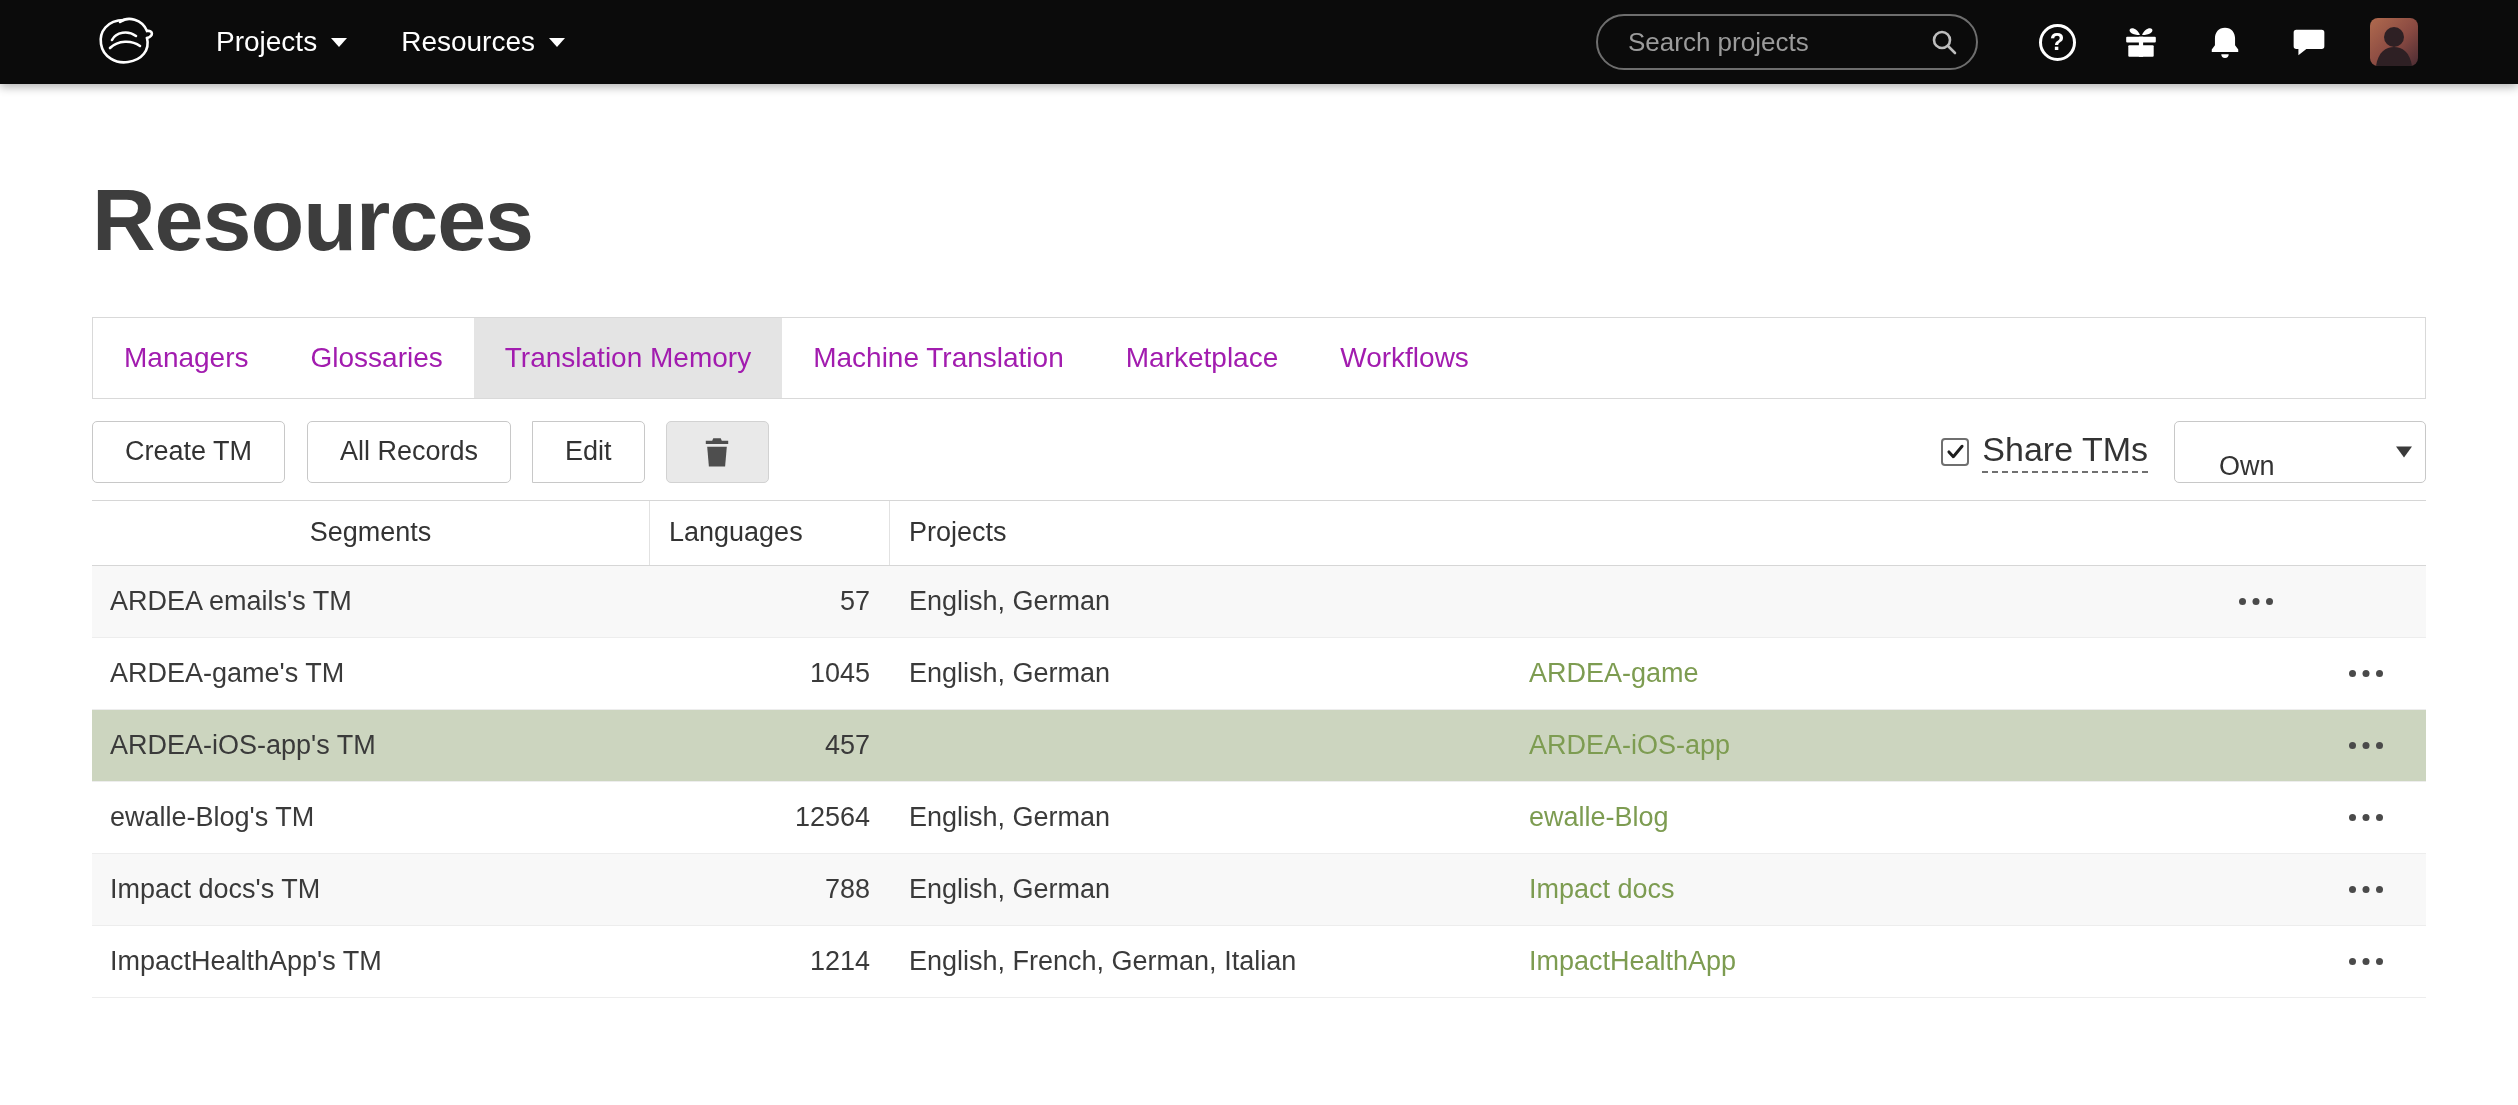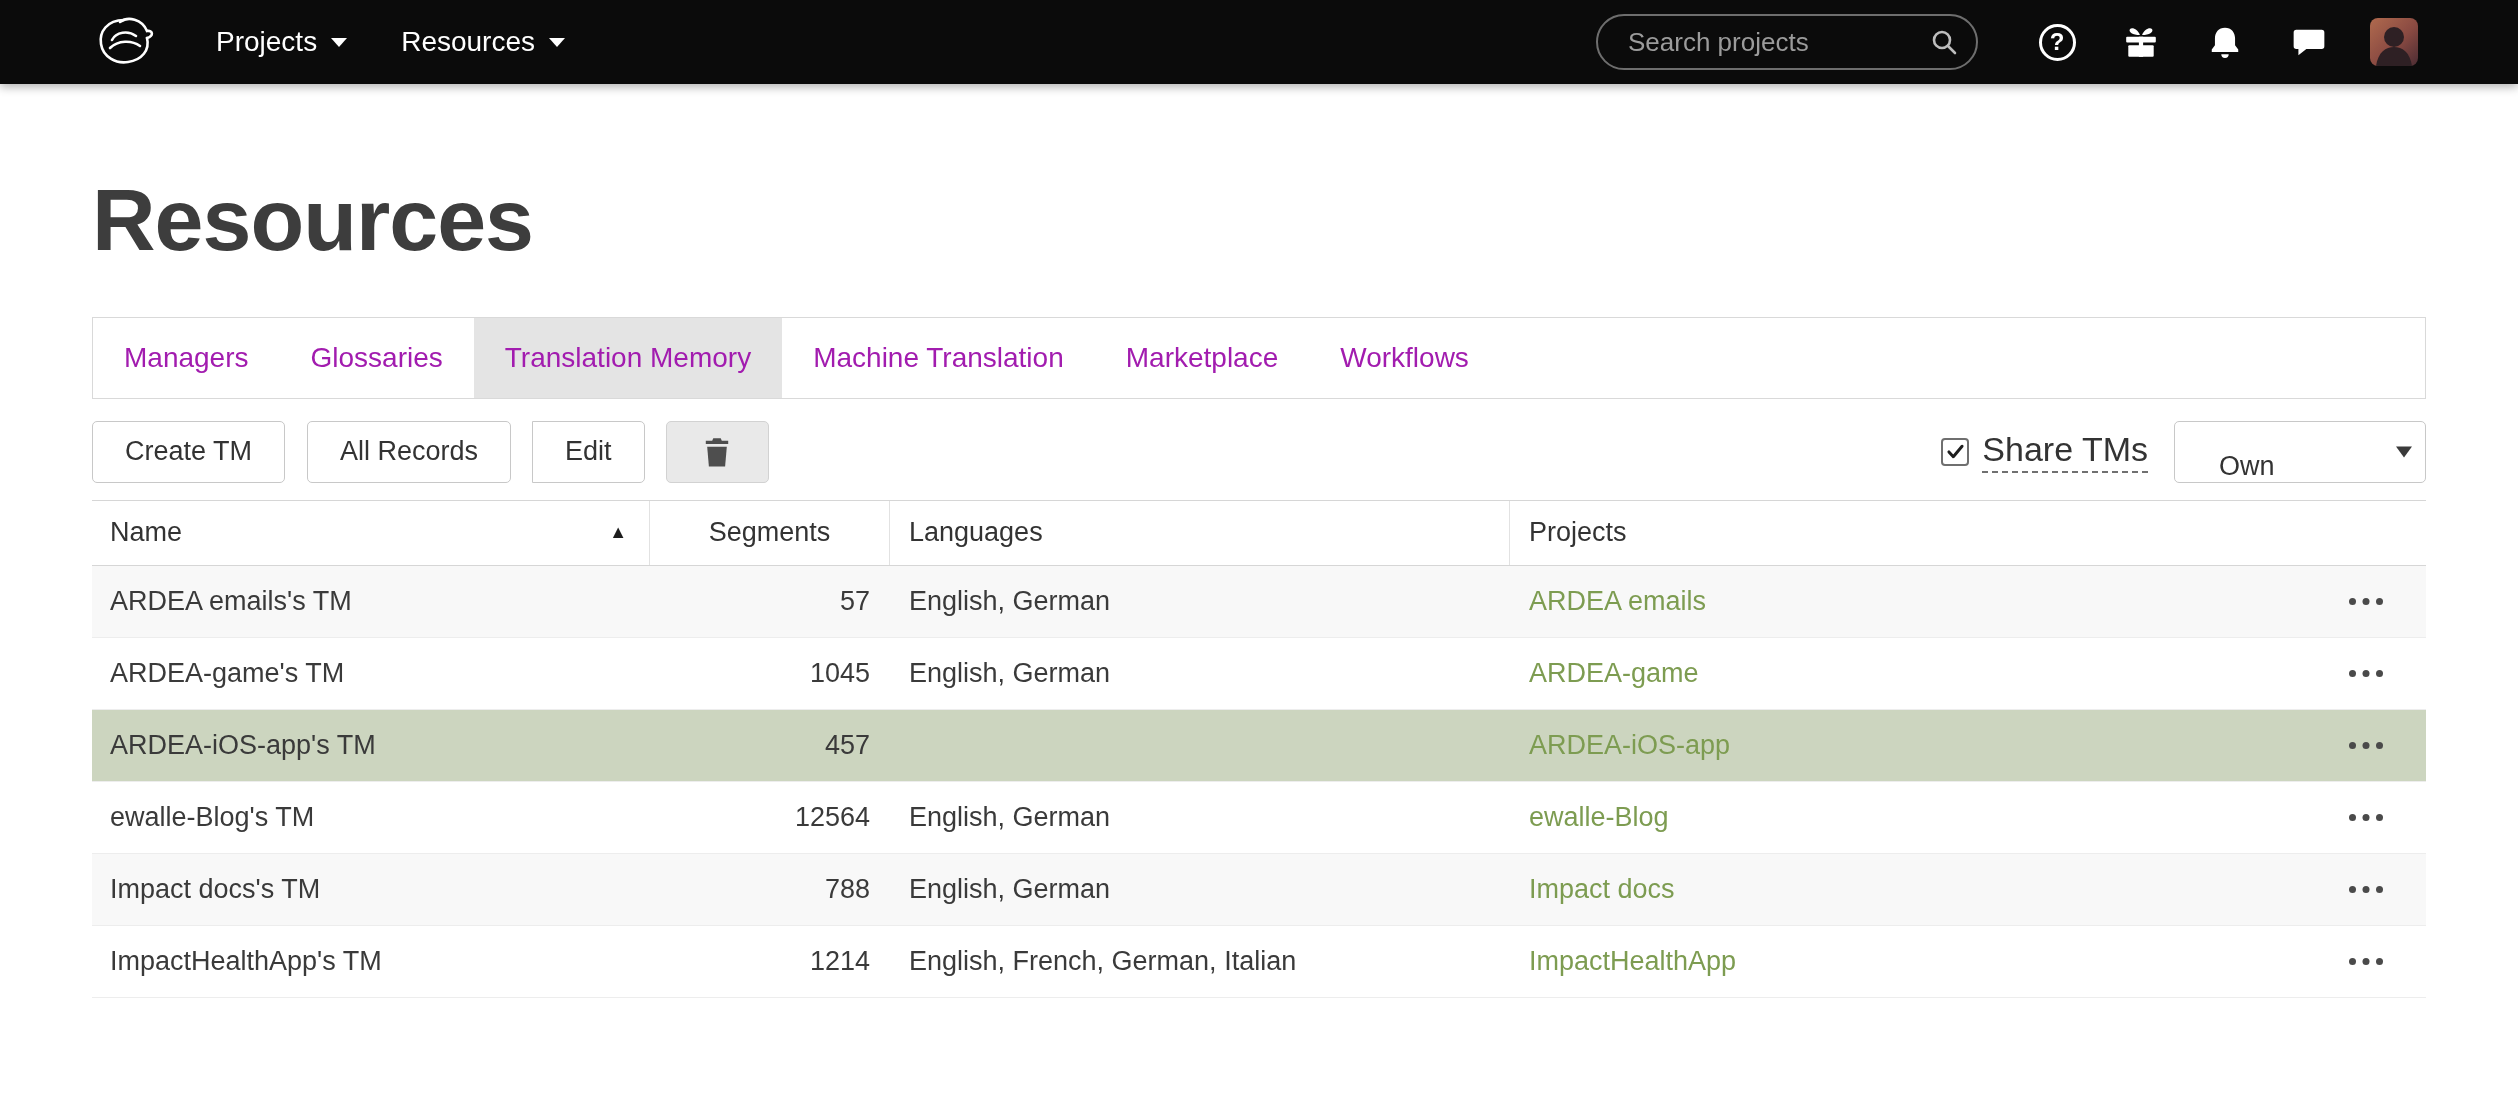--- a/index.html
+++ b/index.html
@@ -224,10 +224,6 @@
 
   <div class="tm-table">
     <div class="thead">
-      <div class="hcell h-name">
-        <span>Name</span>
-        <span class="sort-arrow">▲</span>
-      </div>
       <div class="hcell h-seg">
         <span>Segments</span>
       </div>

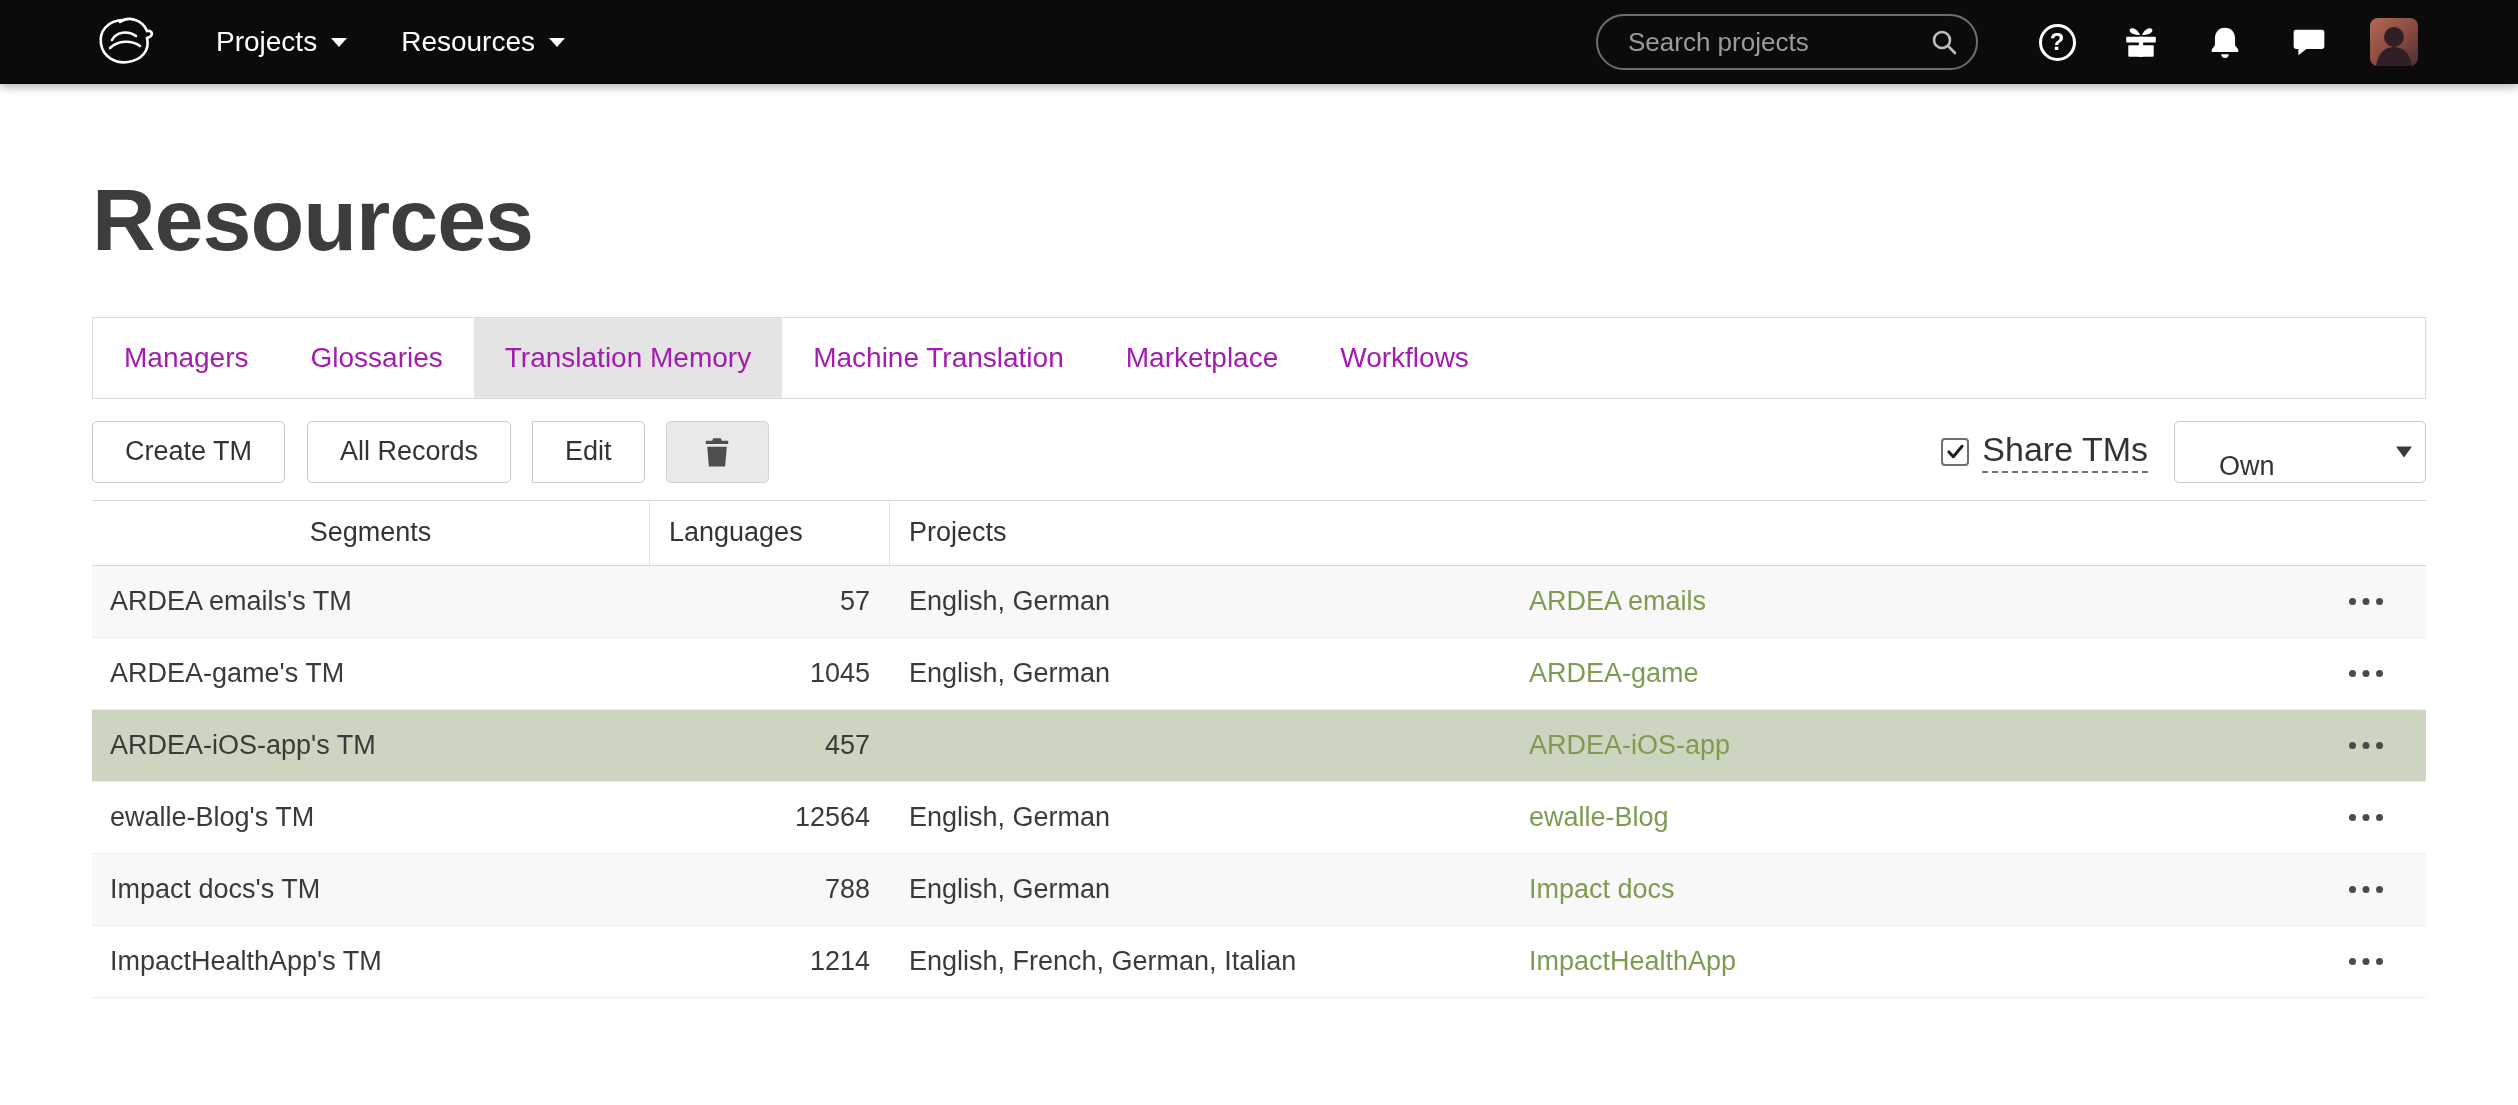--- a/index.html
+++ b/index.html
@@ -241,9 +241,6 @@
     <div class="cell c-name">ARDEA emails's TM</div>
     <div class="cell c-seg">57</div>
     <div class="cell c-lang">English, German</div>
-    <div class="cell c-proj">
-      <a class="proj-link">ARDEA emails</a>
-    </div>
     <div class="cell c-actions">
       <button class="dots-btn">
         <svg width="36" height="9" viewBox="0 0 36 9" fill="#4a4a4a">

